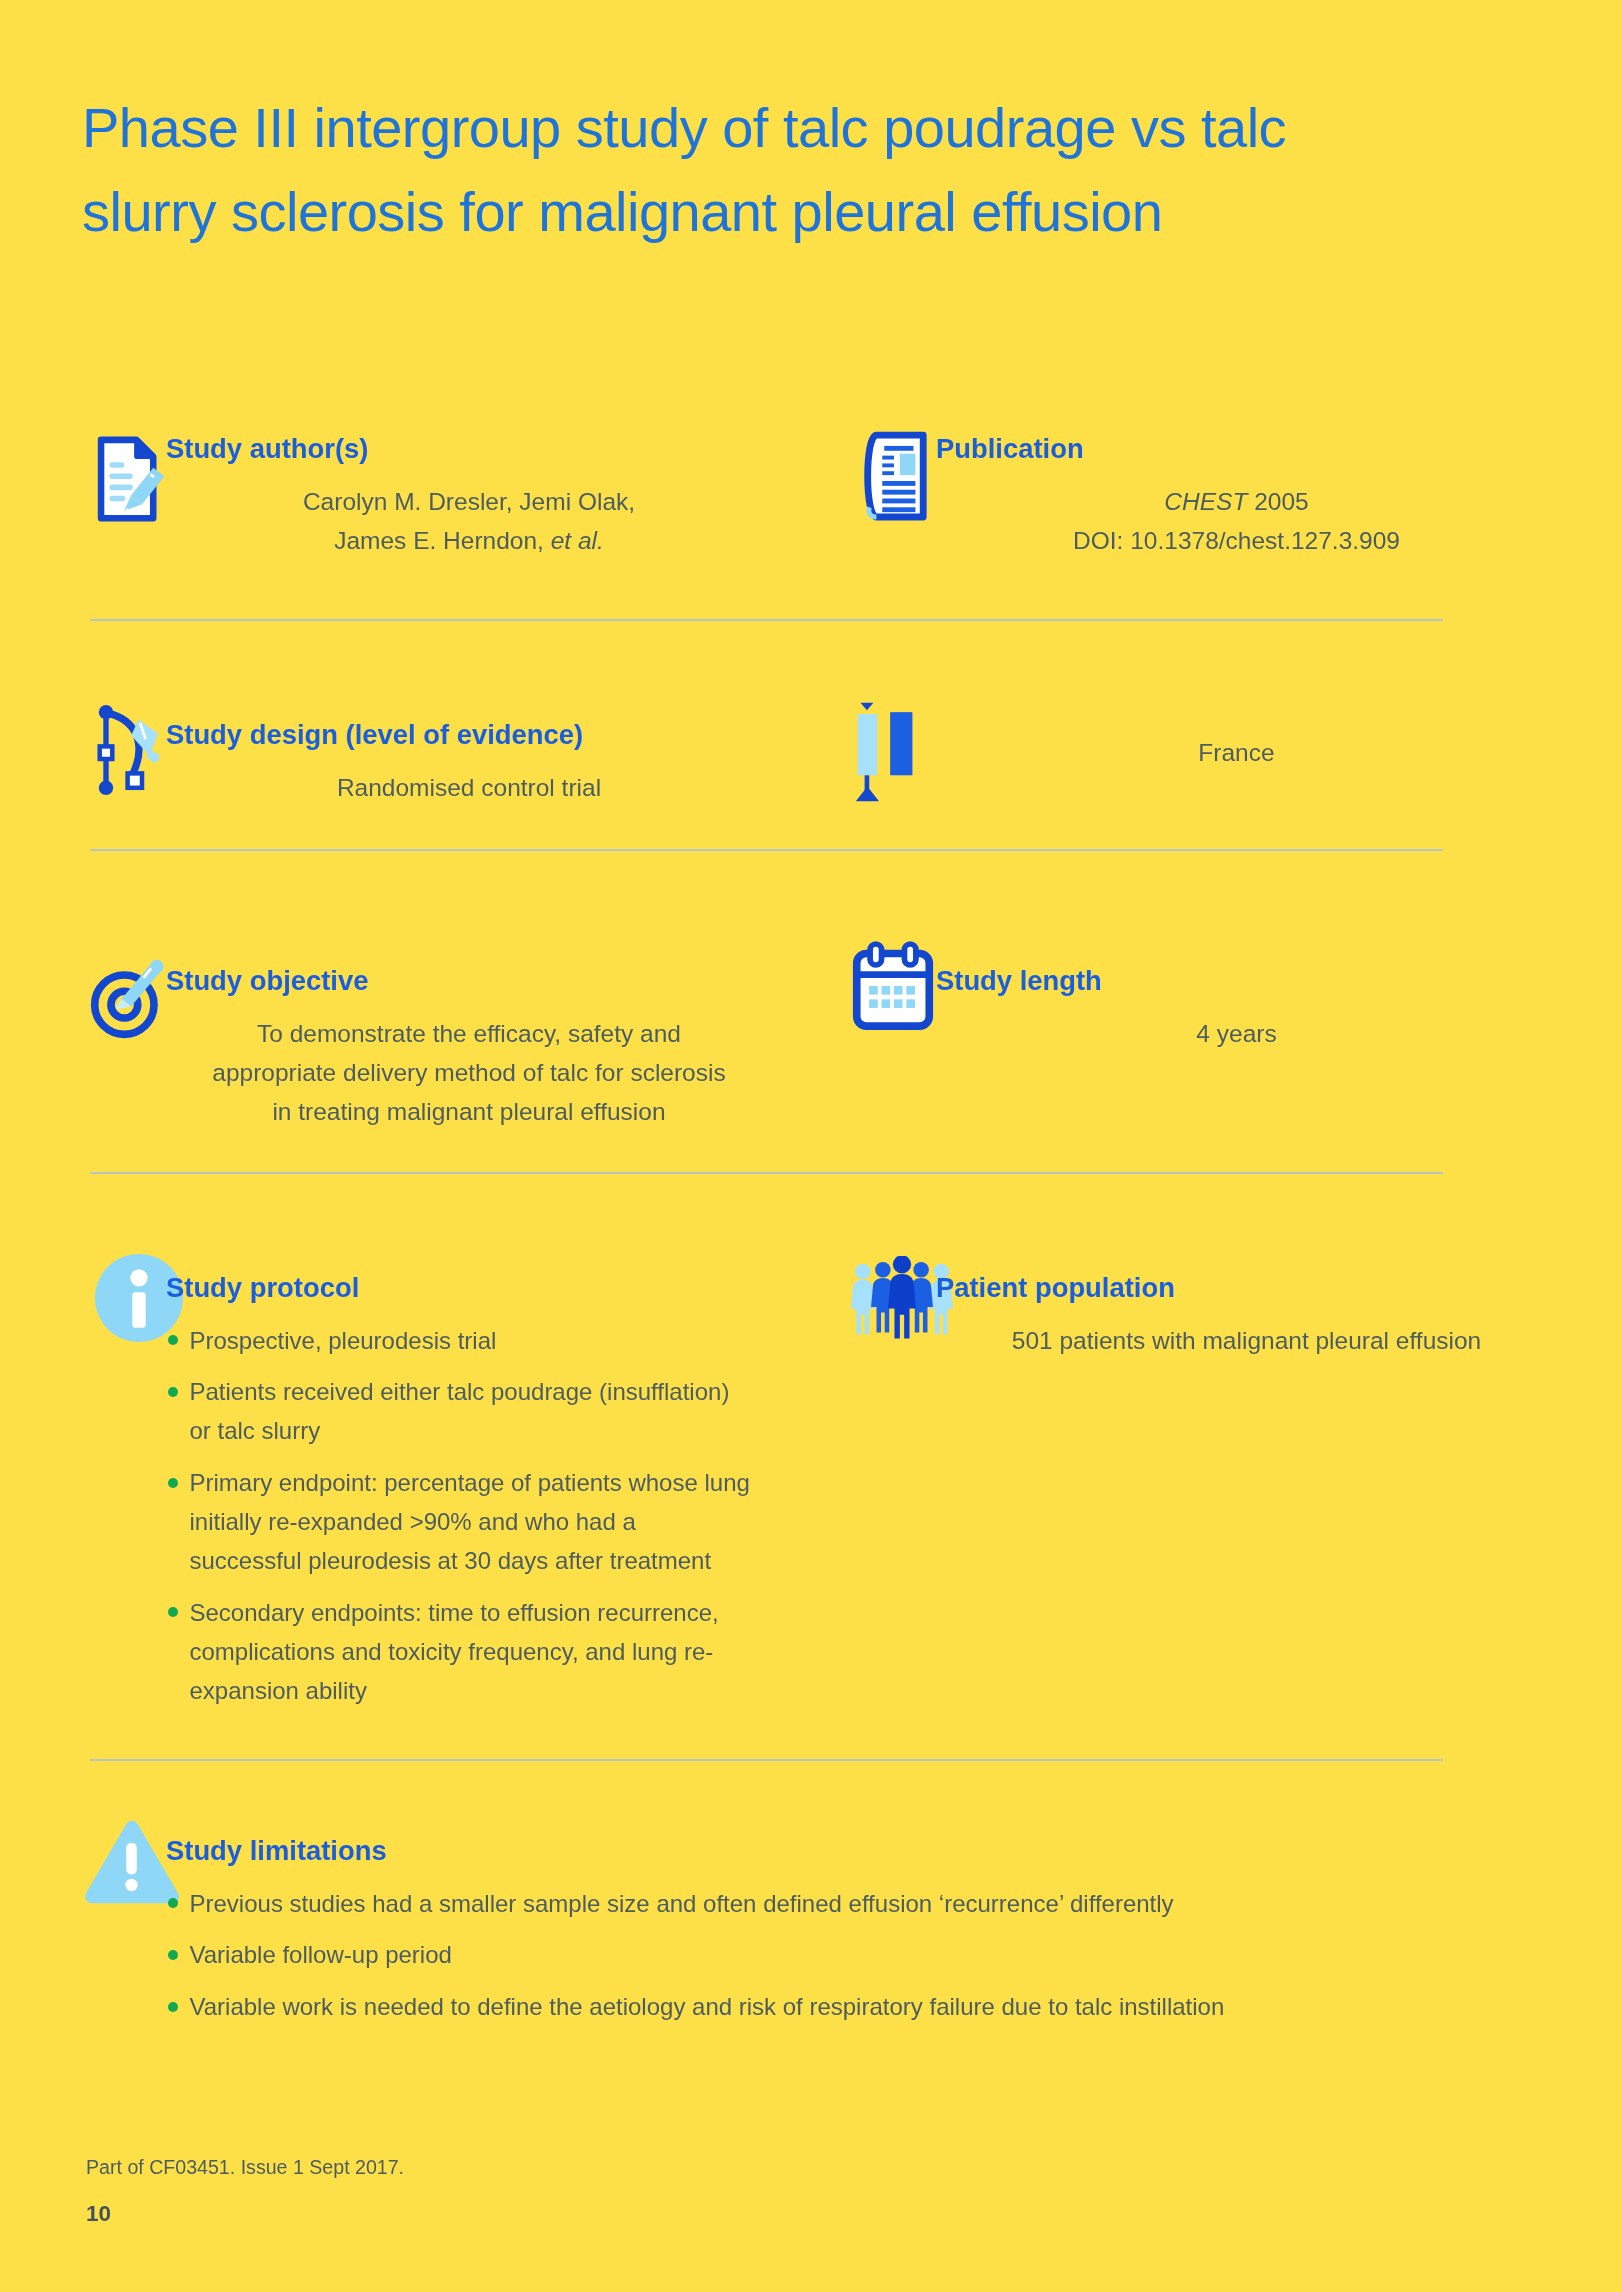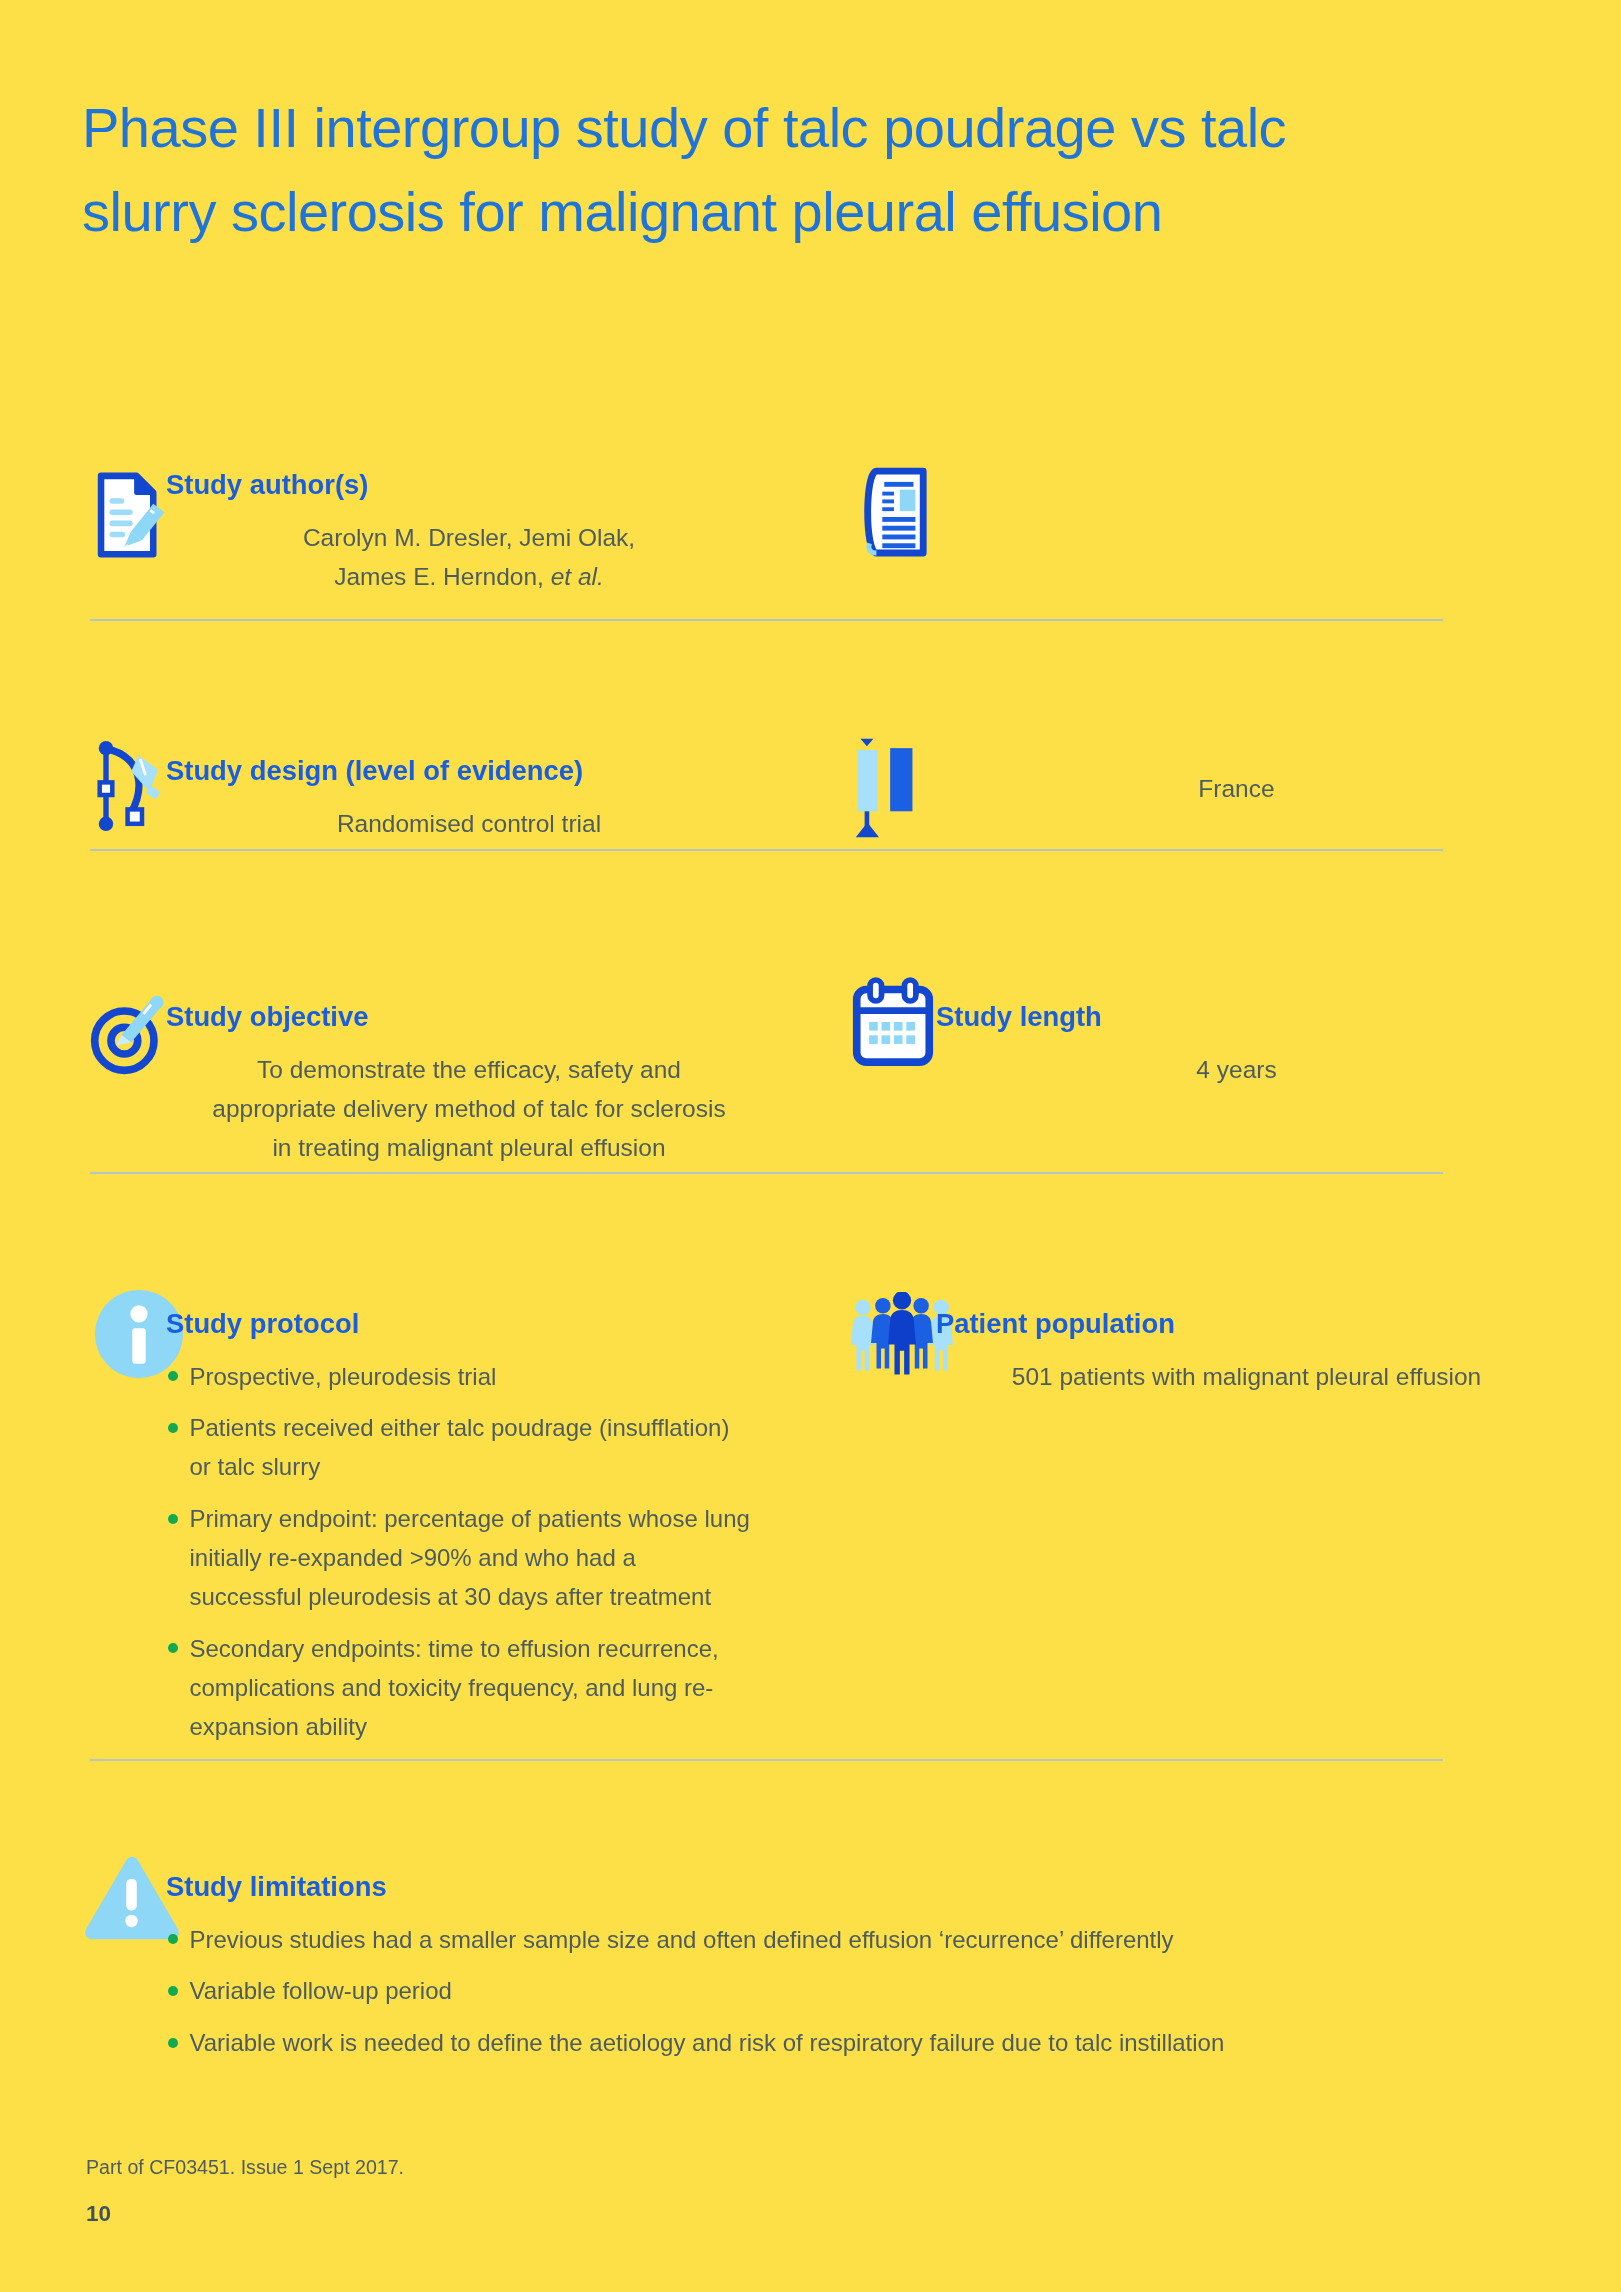--- a/index.html
+++ b/index.html
@@ -16,7 +16,7 @@
   .divider{position:absolute;left:90px;width:1353px;height:2px;background:#b5c6c4;}
 
   
-  .block{position:absolute;margin-top:36px;}
+  .block{position:absolute;}
   .block .iconbox{position:absolute;left:0;top:0;}
   .block .content{position:relative;}
   .blk-left .content{margin-left:80px;}

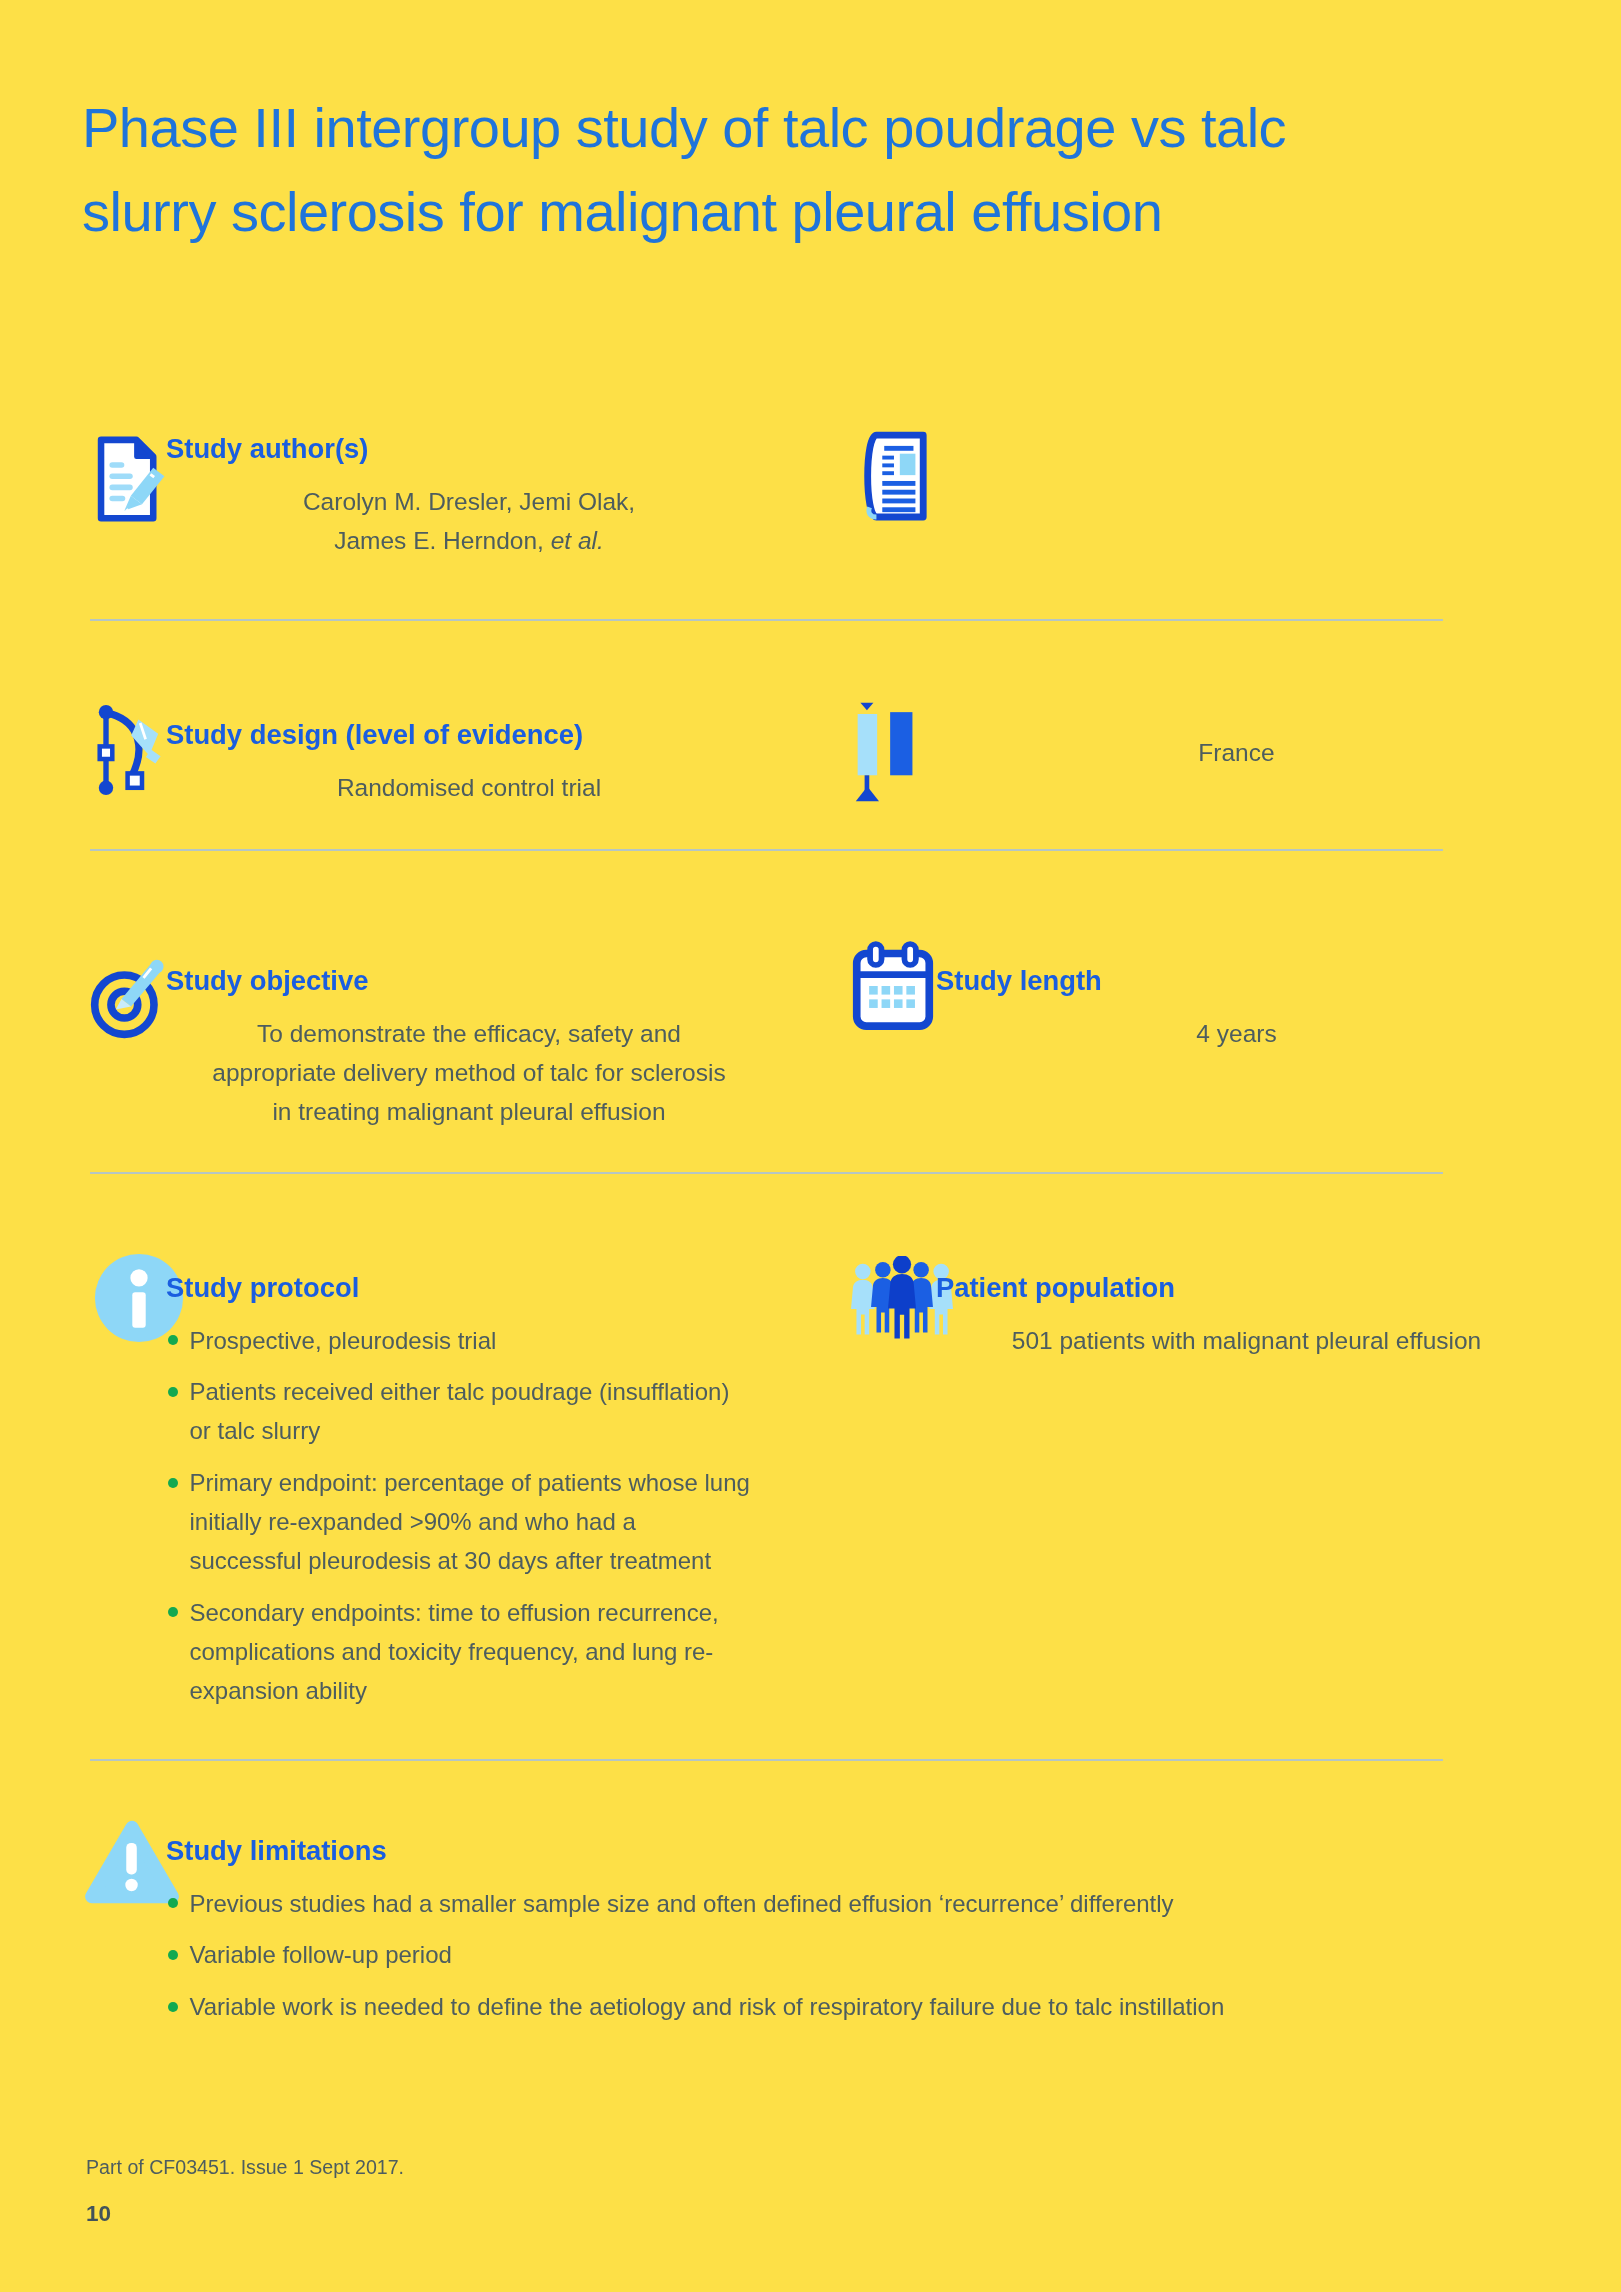--- a/index.html
+++ b/index.html
@@ -92,6 +92,13 @@
         <rect x="28" y="80" width="34" height="5" fill="#1b5fe3"></rect>
       </svg>
     </span>
+    <div class="content">
+      <h2>Publication</h2>
+      <div class="body">
+        <span class="bline"><span class="em">CHEST</span><span> 2005</span></span>
+        <span class="bline">DOI: 10.1378/chest.127.3.909</span>
+      </div>
+    </div>
   </div>
 
   <div class="divider" style="top:619px;"></div>

